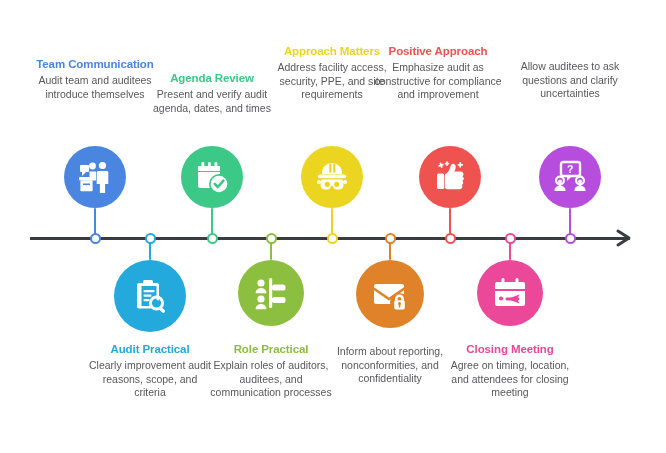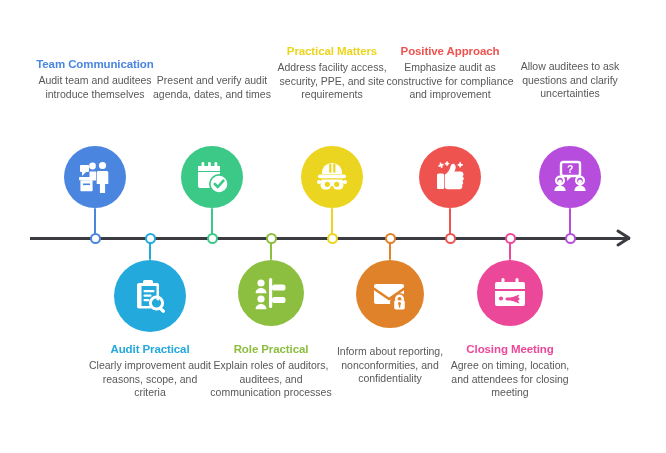--- a/index.html
+++ b/index.html
@@ -207,7 +207,7 @@
     </div>
   </div>
   <div class="textblock" style="left:268px; top:44px;">
-    <div class="tb-title" style="color:#ecd520;">Practical Matters</div>
+    <div class="tb-title" style="color:#ecd520;">Approach Matters</div>
     <div class="tb-desc">Address facility access, security, PPE, and site requirements</div>
   </div>
 

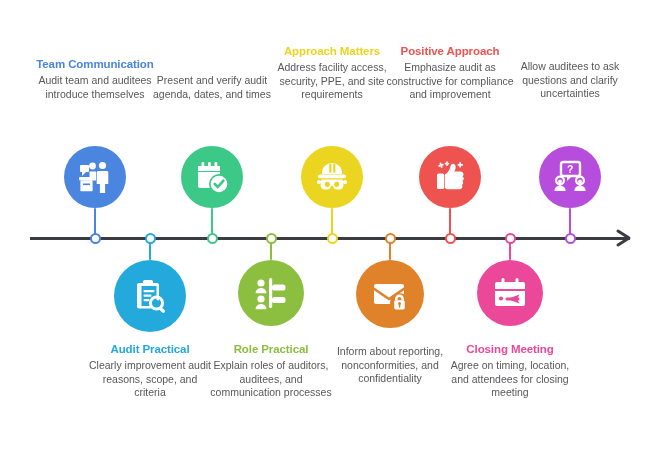--- a/index.html
+++ b/index.html
@@ -256,7 +256,7 @@
       </svg>
     </div>
   </div>
-  <div class="textblock" style="left:386px; top:44px;">
+  <div class="textblock" style="left:374px; top:44px;">
     <div class="tb-title" style="color:#ef5350;">Positive Approach</div>
     <div class="tb-desc">Emphasize audit as constructive for compliance and improvement</div>
   </div>

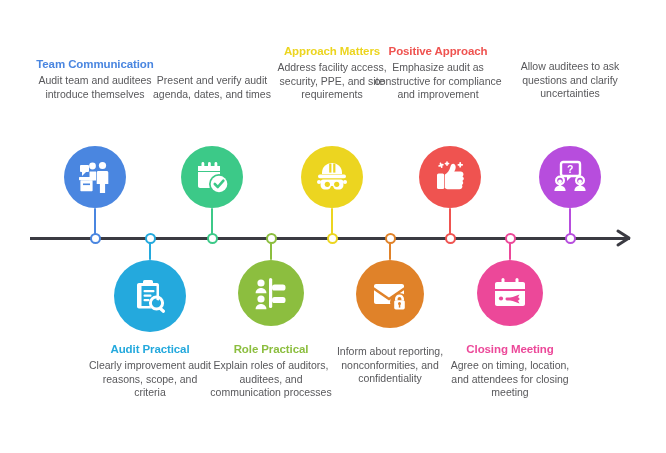--- a/index.html
+++ b/index.html
@@ -162,6 +162,7 @@
     </div>
   </div>
   <div class="textblock" style="left:148px; top:71px;">
+    <div class="tb-title" style="color:#3cc988;">Agenda Review</div>
     <div class="tb-desc">Present and verify audit agenda, dates, and times</div>
   </div>
 

